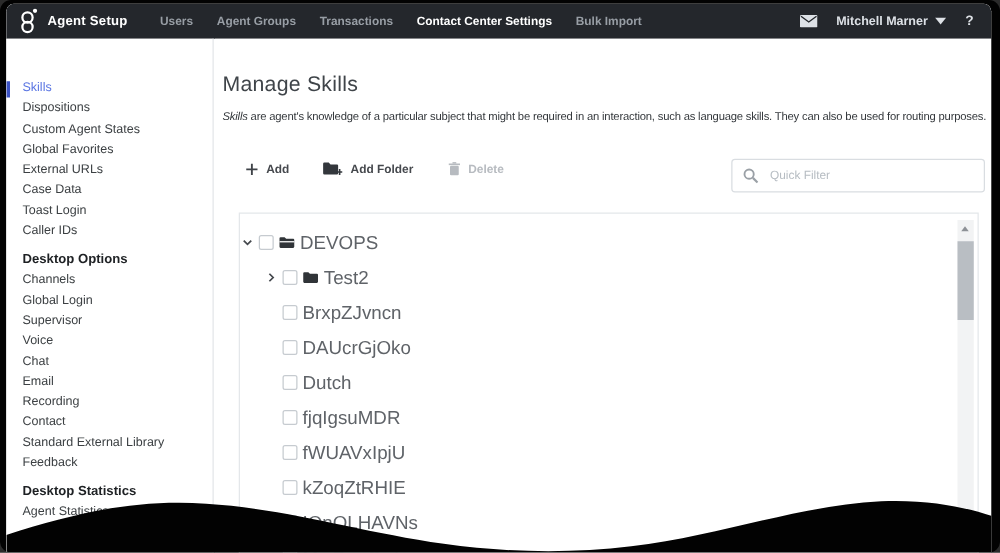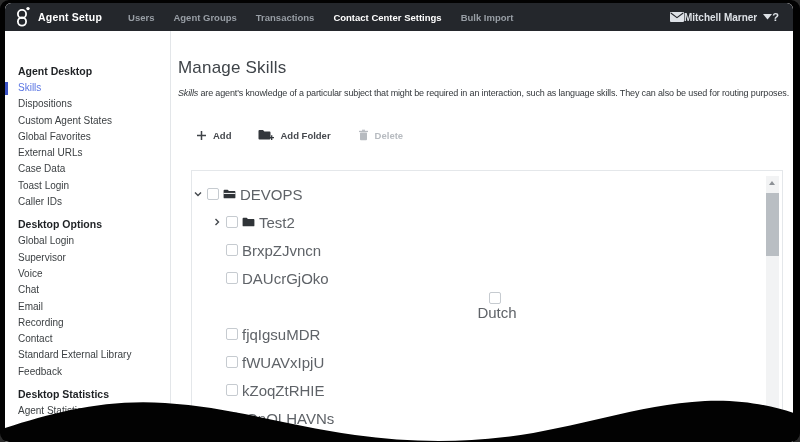--- a/index.html
+++ b/index.html
@@ -14,7 +14,7 @@
   .topnav{display:flex;gap:19px;margin-left:26px;align-items:center;}
   .nav-item{color:#989ea5;font-size:9.5px;font-weight:bold;white-space:nowrap;cursor:pointer;}
   .nav-item.active{color:#ffffff;}
-  .topbar-right{margin-left:auto;display:flex;align-items:center;}
+  .topbar-right{margin-left:auto;display:flex;align-items:center;gap:15px;}
   .user{display:flex;align-items:center;gap:6px;color:#dde1e6;font-size:10px;font-weight:bold;cursor:pointer;}
   .help{color:#dde1e6;font-size:11px;font-weight:bold;cursor:pointer;padding-right:2px;}
   .mail{display:flex;align-items:center;cursor:pointer;}

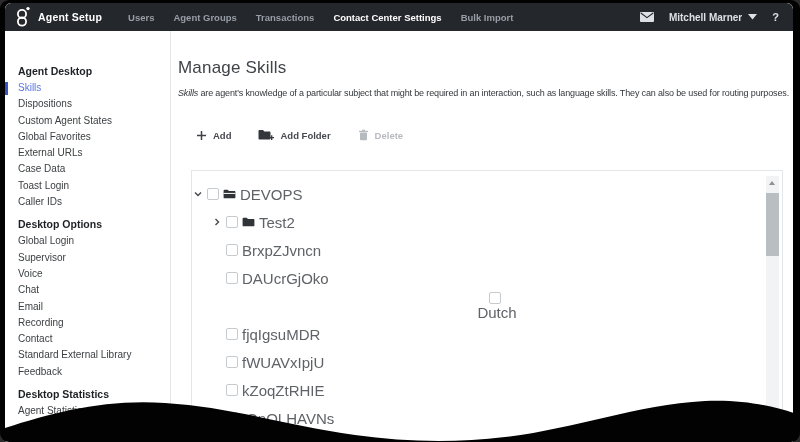--- a/index.html
+++ b/index.html
@@ -100,7 +100,6 @@
 
     <aside class="sidebar" id="sidebar">
         <div class="side-section">
-          <div class="side-header">Agent Desktop</div>
           <div class="side-items">
             <div class="side-item selected">Skills</div>
             <div class="side-item">Dispositions</div>

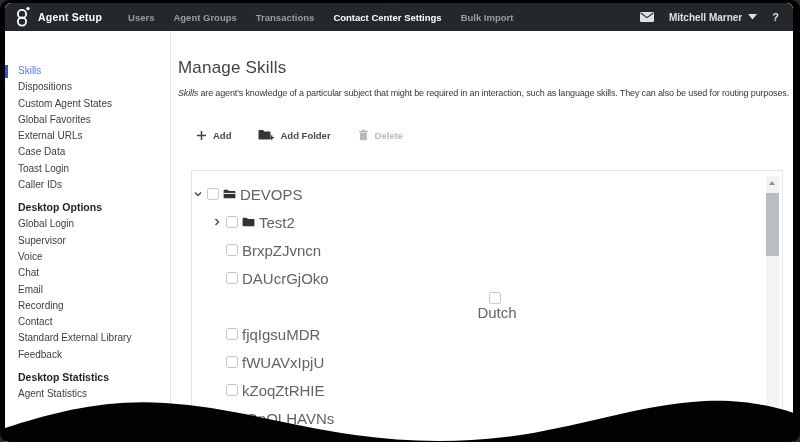--- a/index.html
+++ b/index.html
@@ -161,6 +161,13 @@
         </button>
       </div>
 
+      <div class="filter-box">
+        <svg width="13" height="13" viewBox="0 0 13 13">
+          <circle cx="5.3" cy="5.3" r="3.7" fill="none" stroke="#9aa0a6" stroke-width="1.5"></circle>
+          <line x1="8.3" y1="8.3" x2="12" y2="12" stroke="#9aa0a6" stroke-width="1.7"></line>
+        </svg>
+        <input type="text" placeholder="Quick Filter" style="">
+      </div>
 
       <div class="tree-panel" id="tree">
         <div class="vscroll">

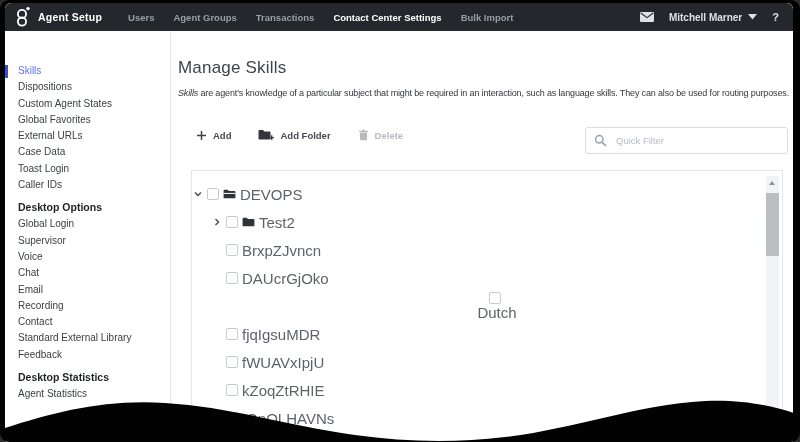--- a/index.html
+++ b/index.html
@@ -114,6 +114,7 @@
         <div class="side-section">
           <div class="side-header">Desktop Options</div>
           <div class="side-items">
+            <div class="side-item">Channels</div>
             <div class="side-item">Global Login</div>
             <div class="side-item">Supervisor</div>
             <div class="side-item">Voice</div>

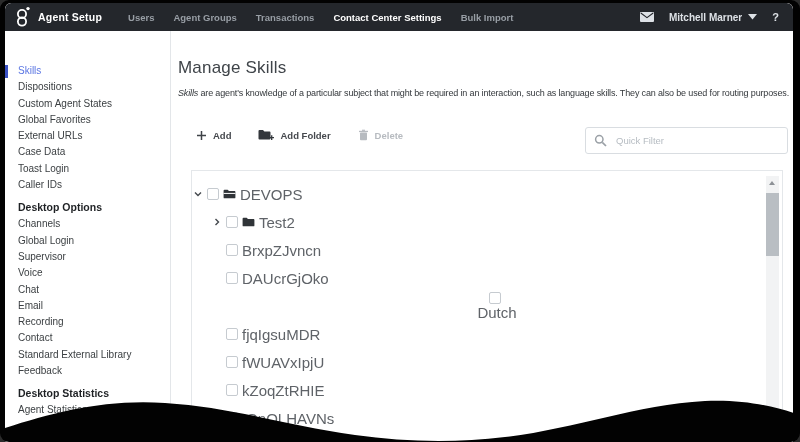--- a/index.html
+++ b/index.html
@@ -214,7 +214,7 @@
             <span class="checkbox"></span>
             <span class="tree-label">DAUcrGjOko</span>
           </div>
-          <div class="tree-row" style="padding-left: 20px; flex-direction: column;">
+          <div class="tree-row" style="padding-left: 20px;">
             <span class="spacer"></span>
             <span class="checkbox"></span>
             <span class="tree-label">Dutch</span>

